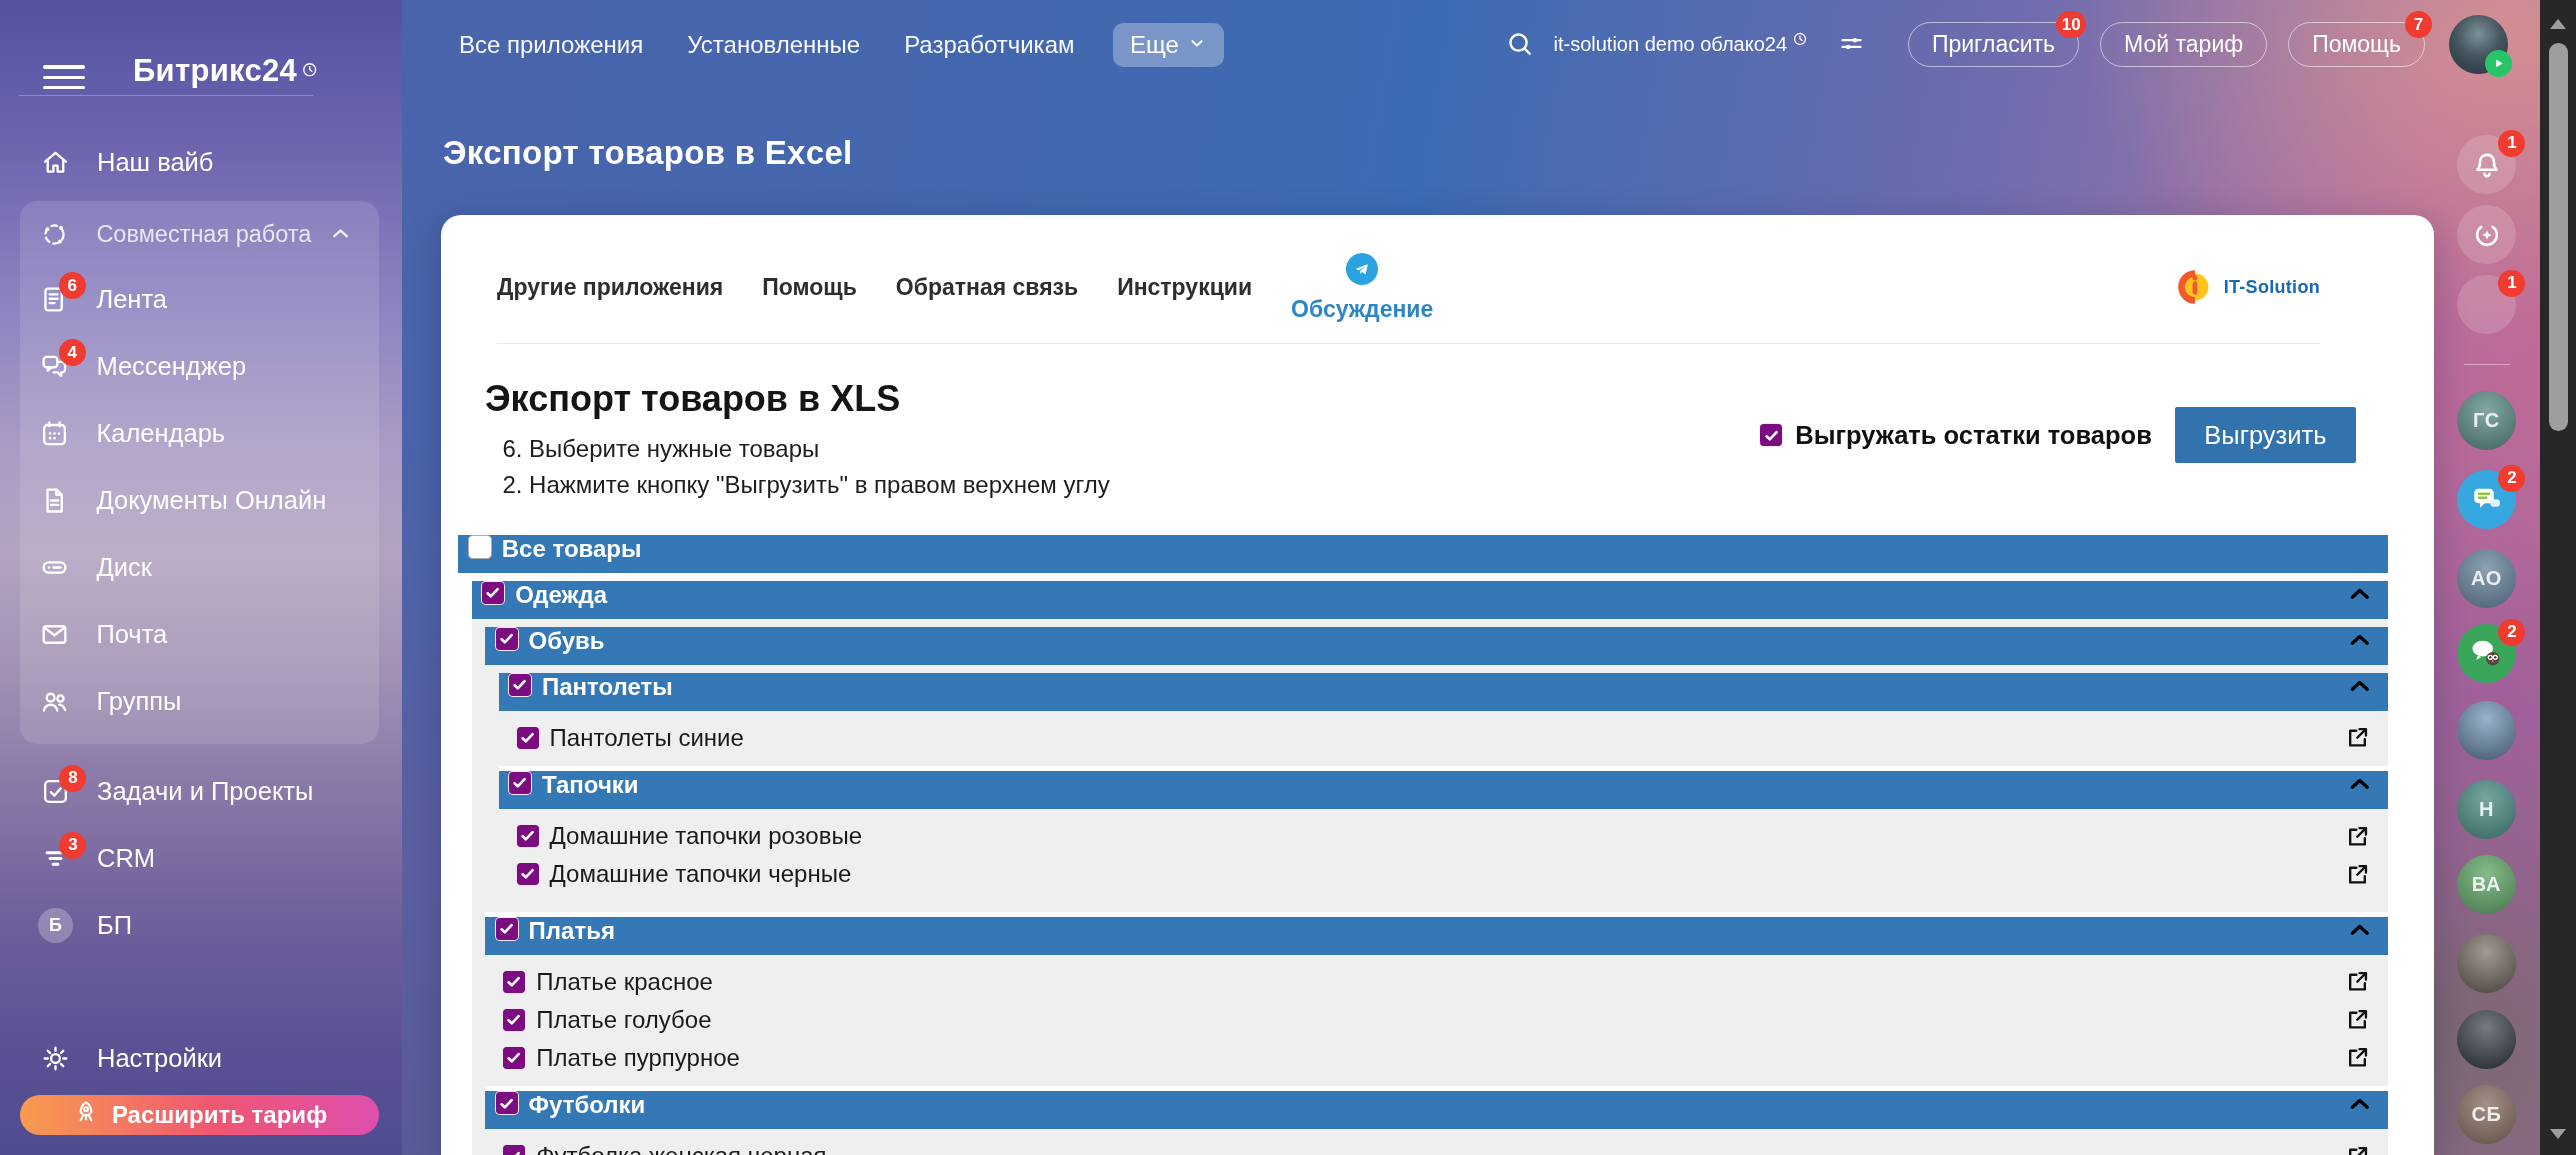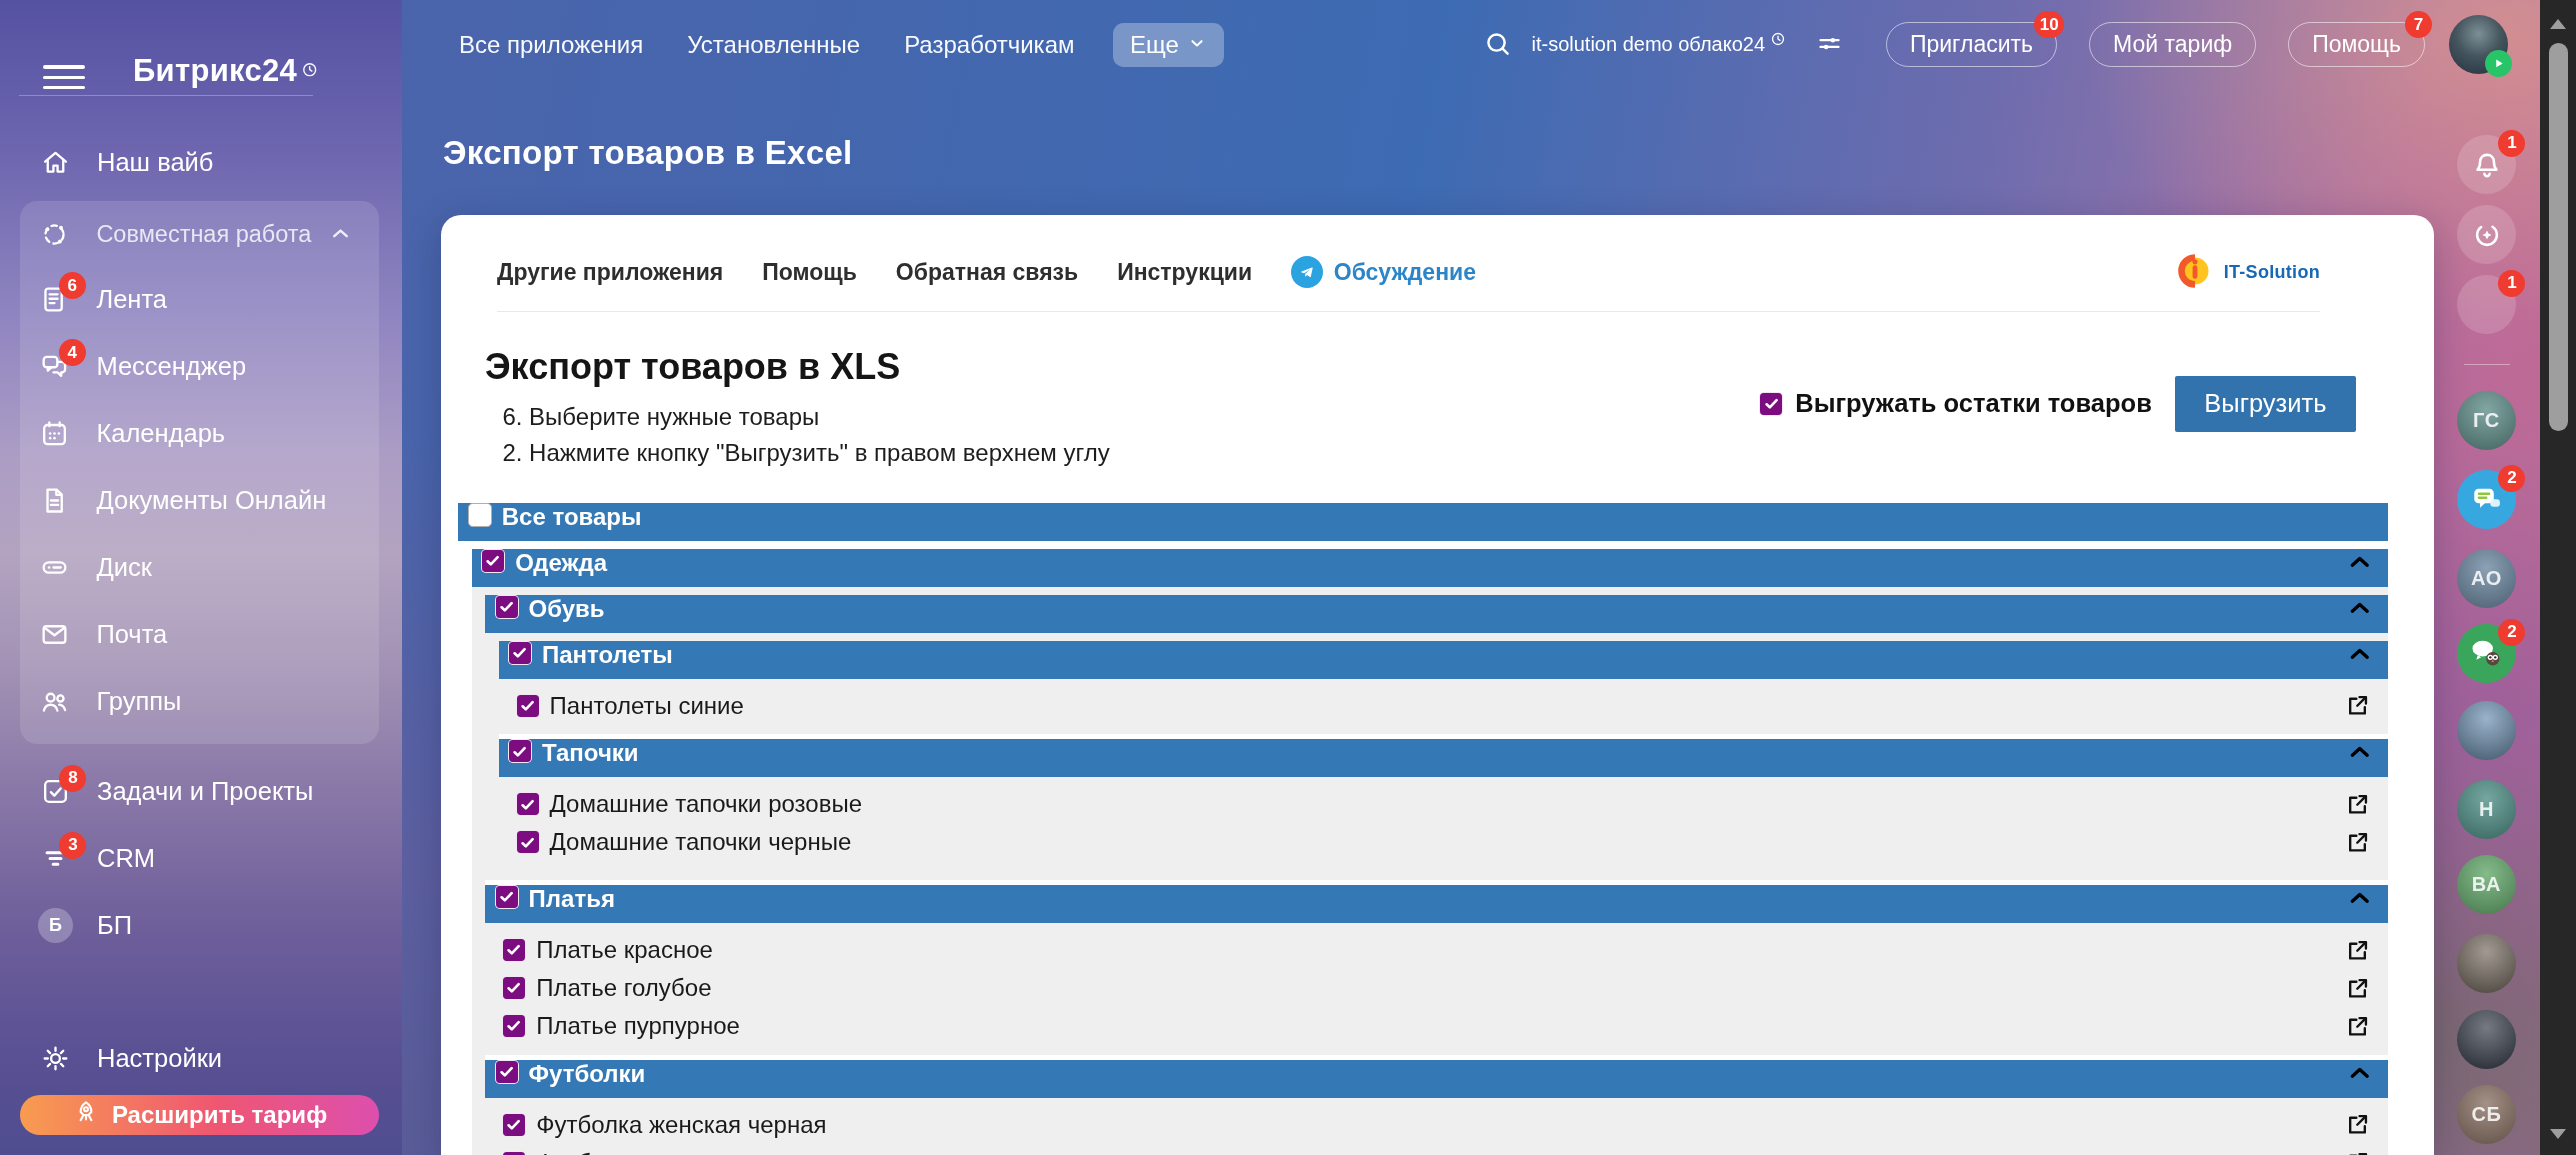--- a/index.html
+++ b/index.html
@@ -51,7 +51,7 @@
   .search .q{margin-left:19px;font-size:20px;white-space:nowrap;}
   .search .sclock{margin:-9.4px 0 0 5.4px;}
   .search .sliders{margin-left:29.5px;}
-  .top-actions{display:flex;gap:32px;margin-left:43px;}
+  .top-actions{display:flex;gap:21px;margin-left:43px;}
   .pill{position:relative;border:1.3px solid rgba(255,255,255,.55);border-radius:29.5px;padding:8px 23px;
     font-size:23px;color:#fff;white-space:nowrap;cursor:pointer;}
   .pill .badge{top:-12px;right:-8px;}

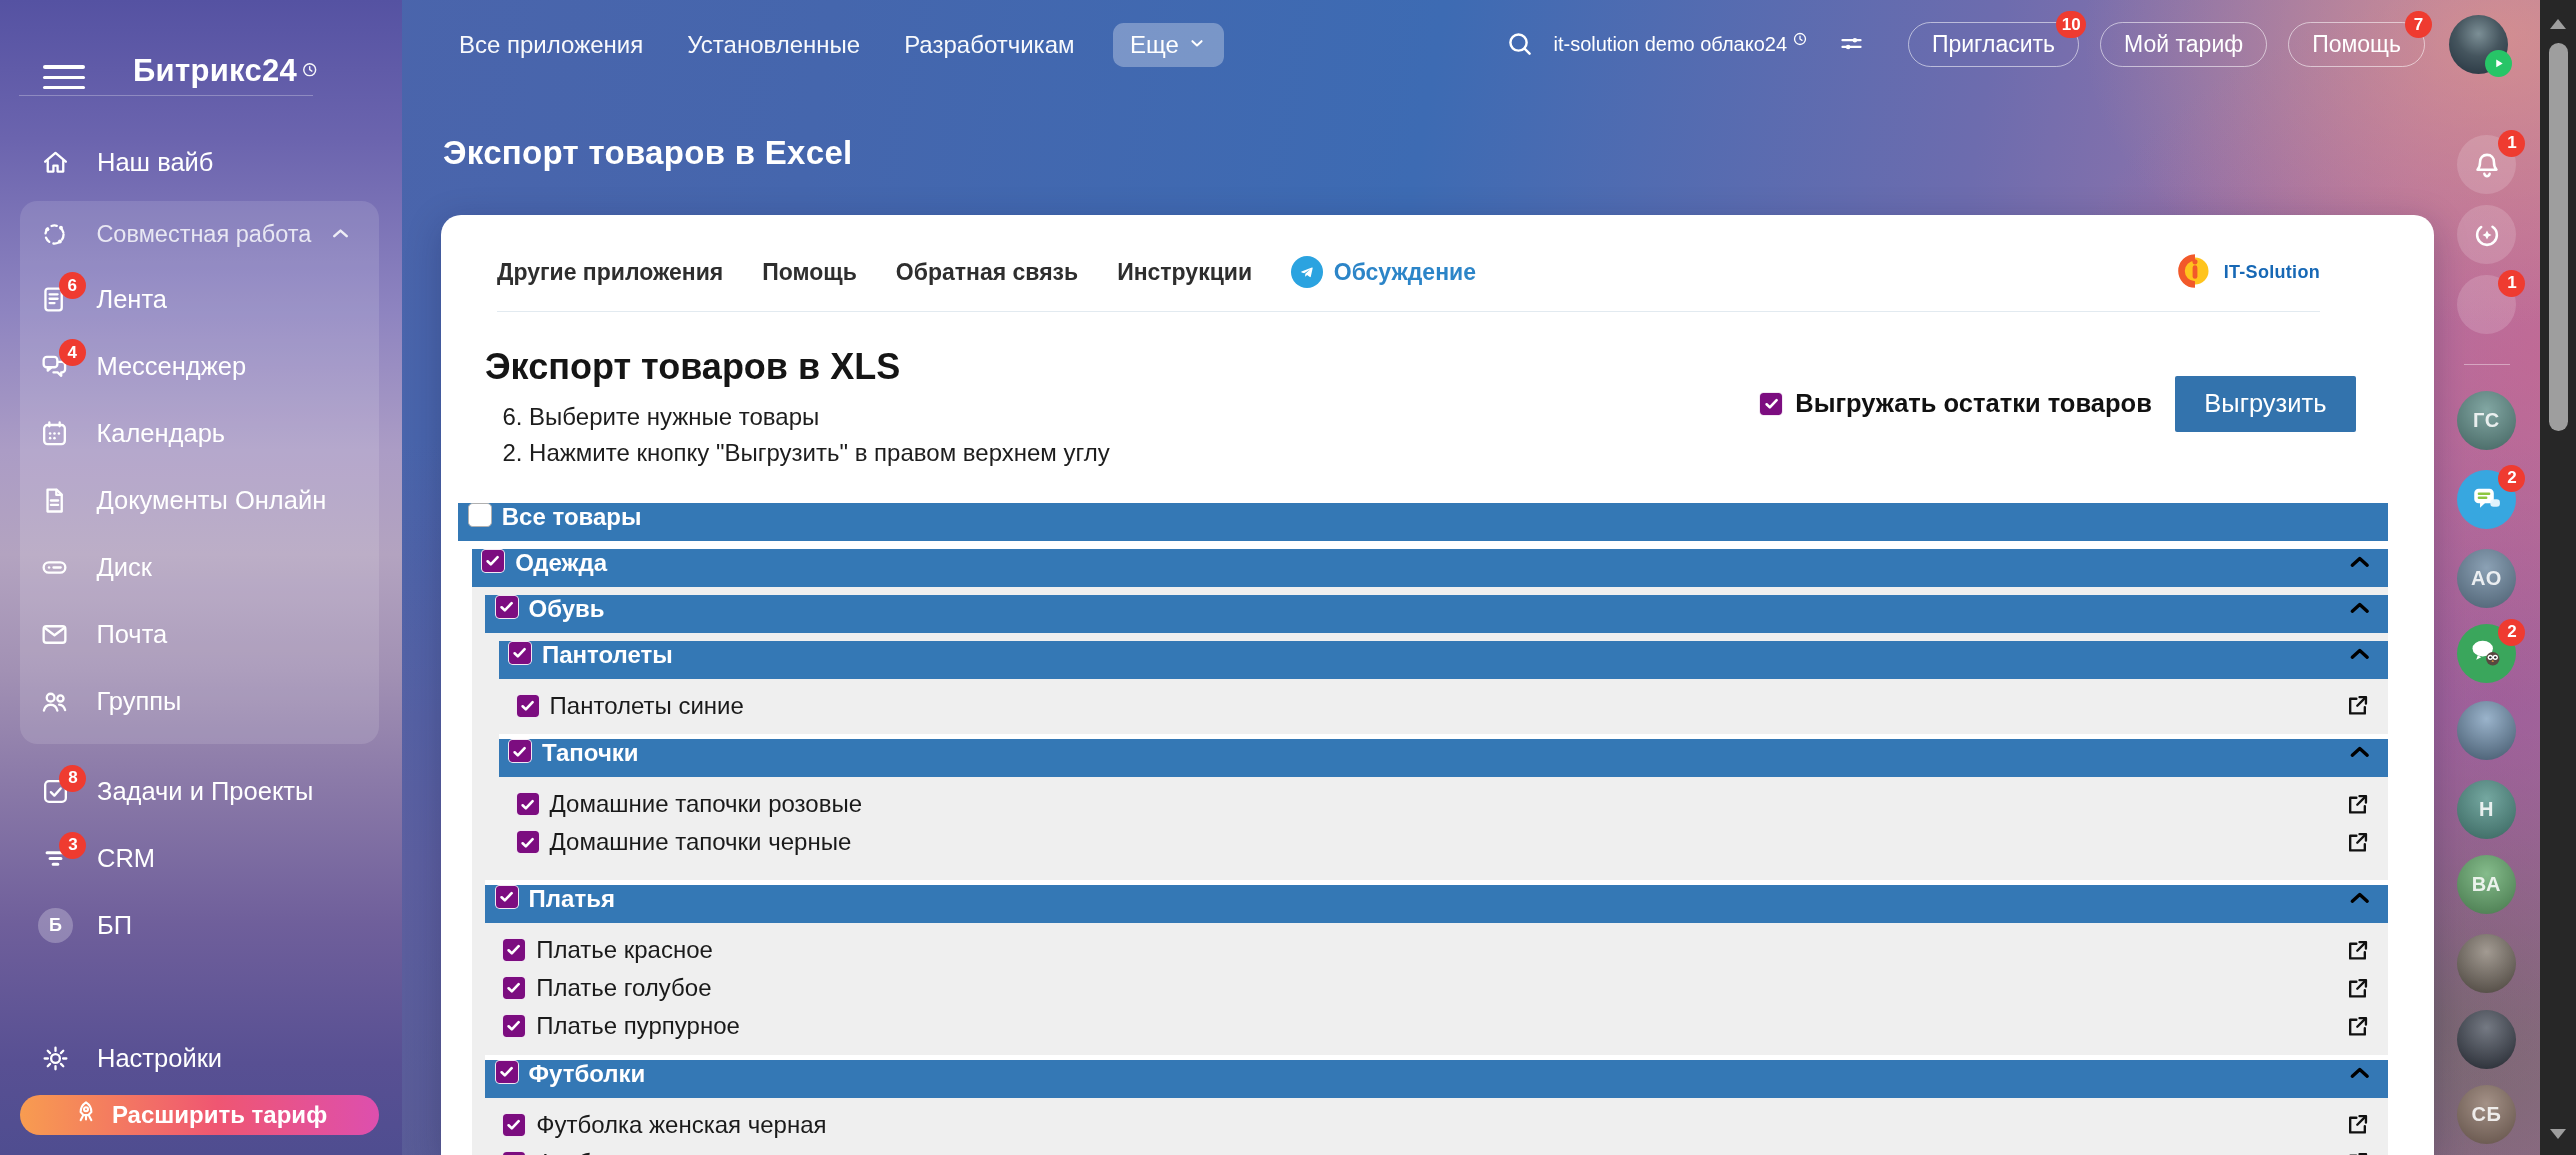--- a/index.html
+++ b/index.html
@@ -66,7 +66,7 @@
   .tabs-row{display:flex;align-items:center;padding:38px 114px 0 56px;}
   .card-tabs{display:flex;gap:39px;}
   .card-tabs a{font-size:23px;font-weight:700;color:#2e2e2e;text-decoration:none;white-space:nowrap;cursor:pointer;}
-  .discussion{display:flex;align-items:center;gap:10.7px;margin-left:39px;cursor:pointer;}
+  .discussion{display:flex;align-items:center;gap:10.7px;margin-left:39px;cursor:pointer;flex-direction:column;}
   .discussion .tg{width:32px;height:32px;border-radius:50%;background:#2ba3e0;display:flex;align-items:center;justify-content:center;}
   .discussion .dlabel{font-size:23px;font-weight:700;color:#2c85c8;}
   .partner{margin-left:auto;display:flex;align-items:center;gap:10.7px;cursor:pointer;}

